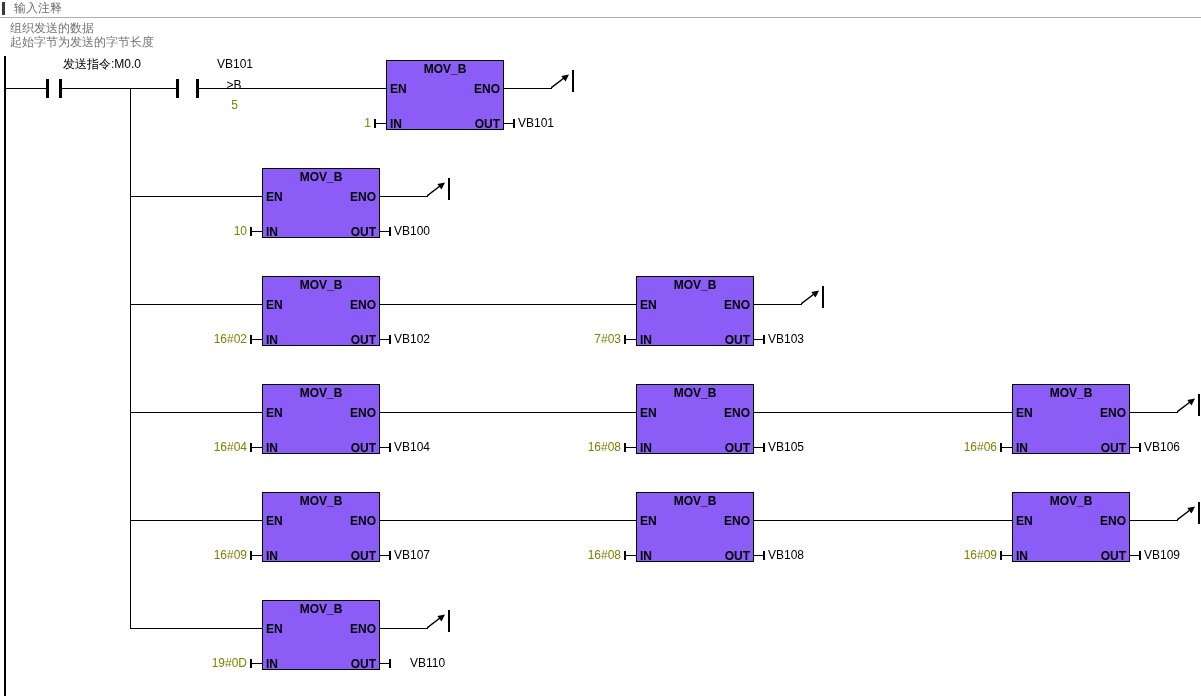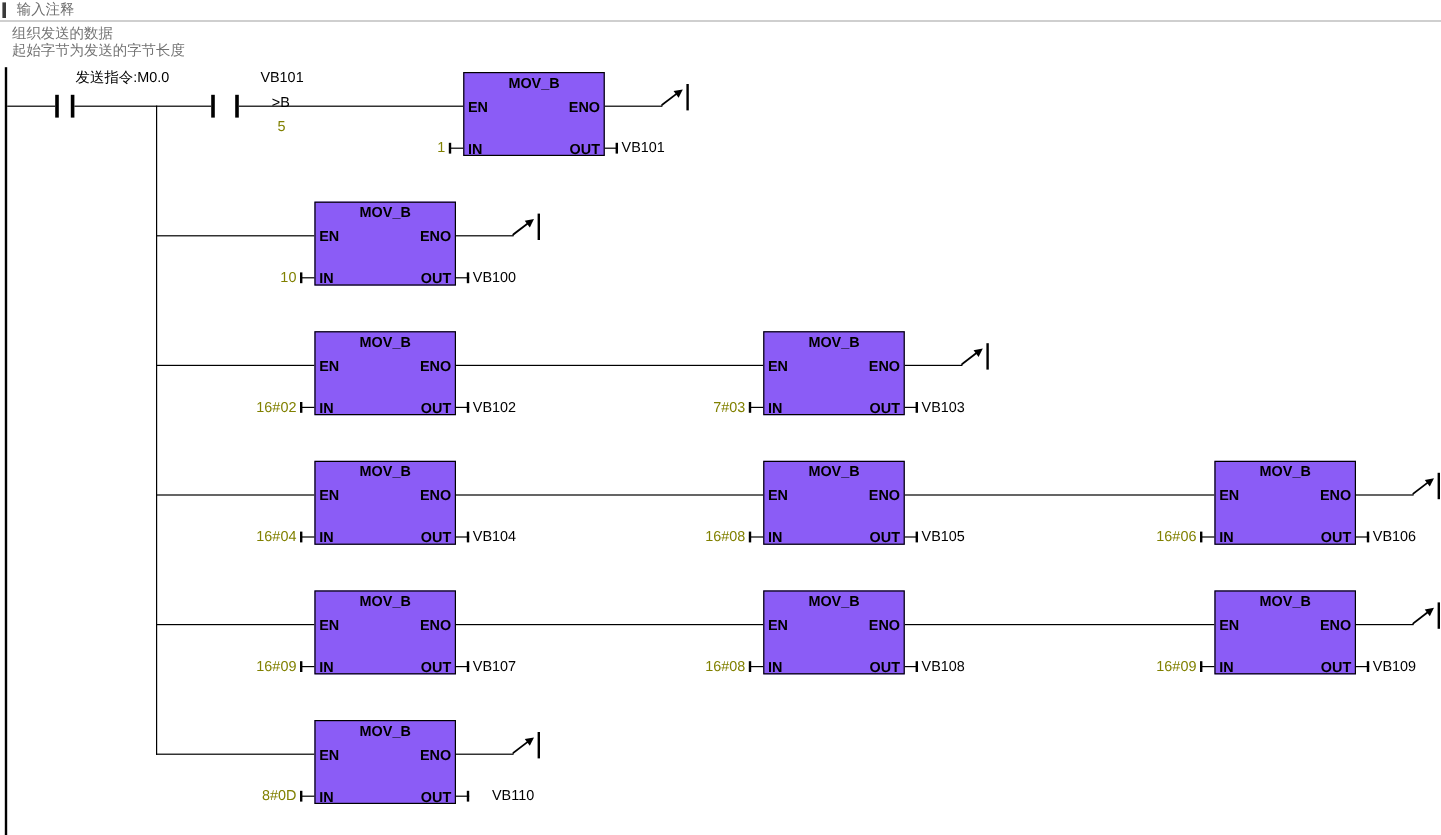--- a/index.html
+++ b/index.html
@@ -222,7 +222,7 @@
     <span class="pin">IN</span>
     <span class="pout">OUT</span>
   </div>
-  <div class="inval" style="left:183px;top:656px">8#0D</div>
+  <div class="inval" style="left:183px;top:656px">19#0D</div>
   <div class="outval" style="left:410px;top:656px">VB110</div>
   <div class="wh" style="left:251px;top:663px;width:11px"></div>
   <div class="tick" style="left:250px;top:659px"></div>

